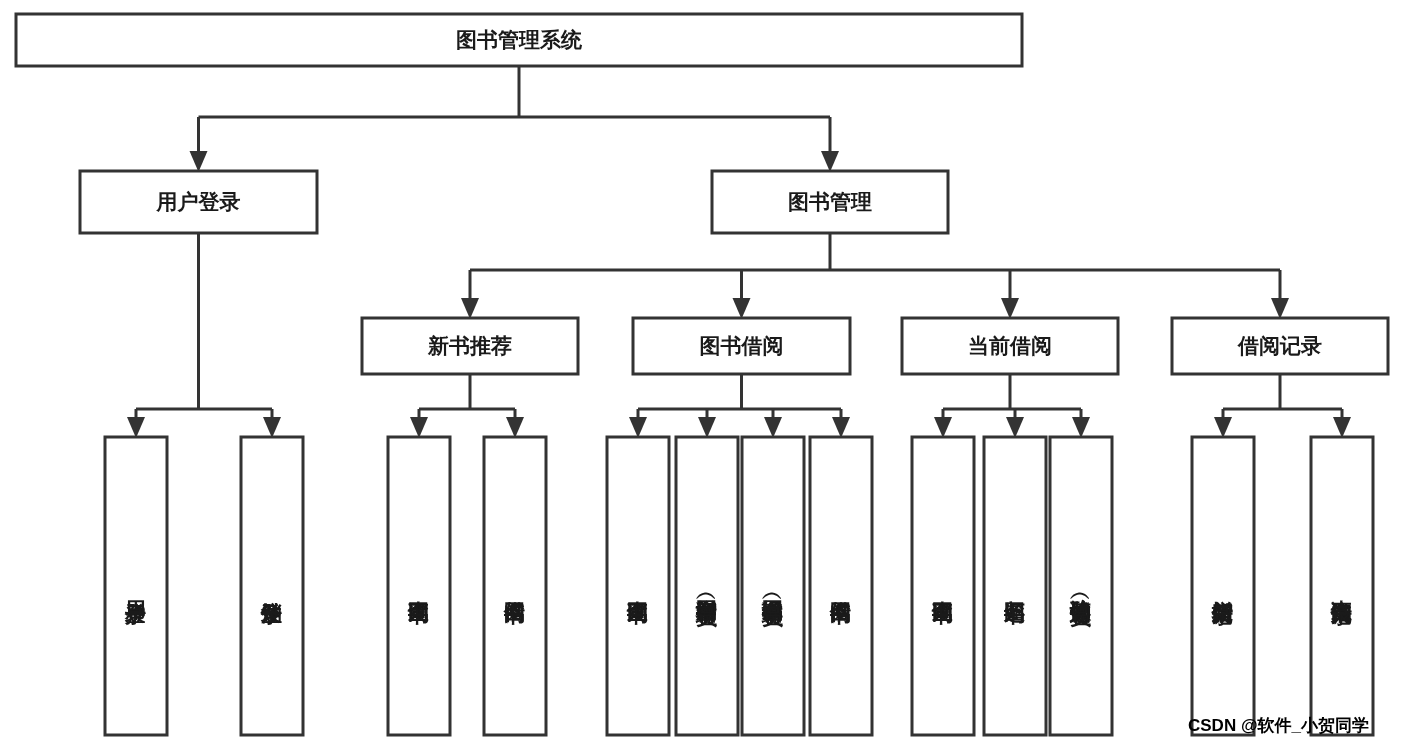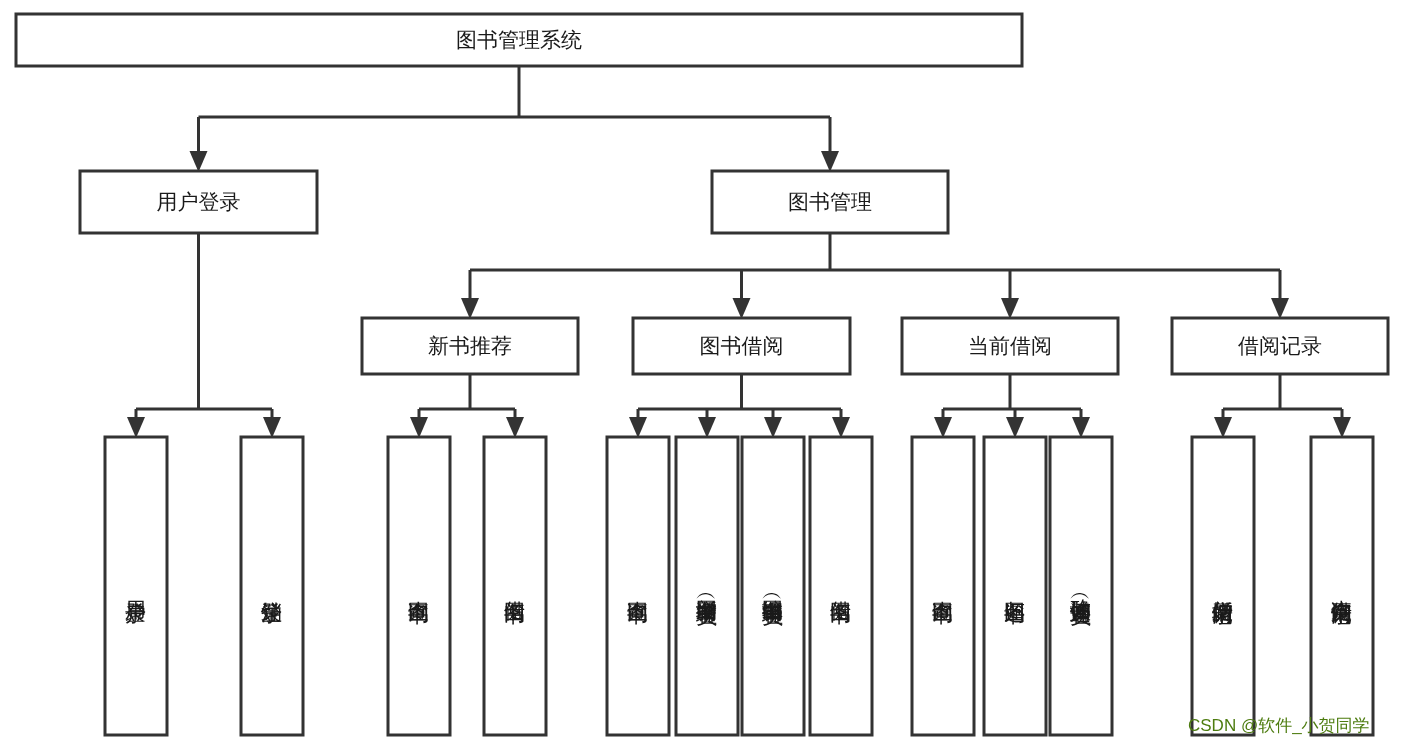--- a/index.html
+++ b/index.html
@@ -18,6 +18,7 @@
     position: relative;
     width: 1405px;
     height: 747px;
+    font-weight: bold;
   }
   svg.diagram-svg {
     position: absolute;

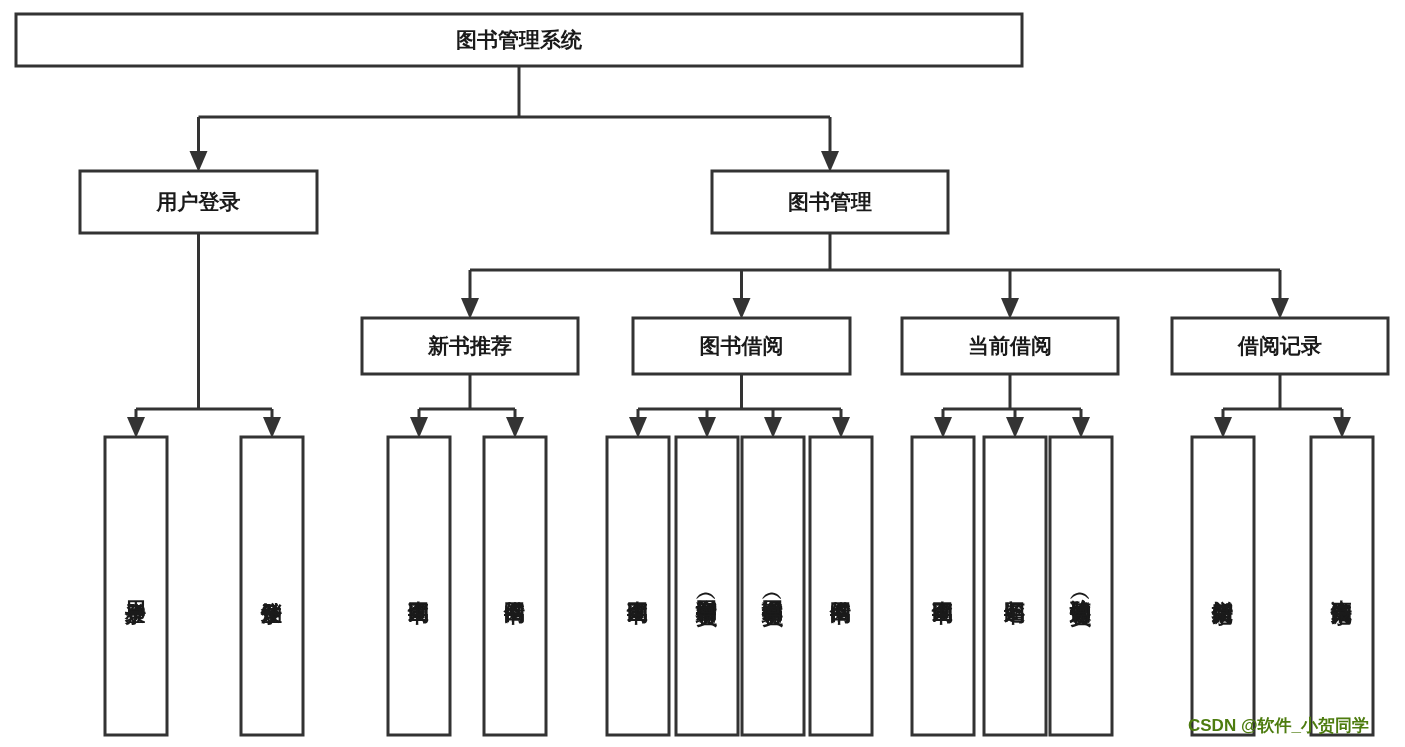--- a/index.html
+++ b/index.html
@@ -68,7 +68,7 @@
     position: absolute;
     font-family: "Liberation Sans", "DejaVu Sans", sans-serif;
     font-size: 17px;
-    color: #4d7c0f;
+    color: #000000;
     white-space: nowrap;
     left: 1188px;
     top: 714px;

